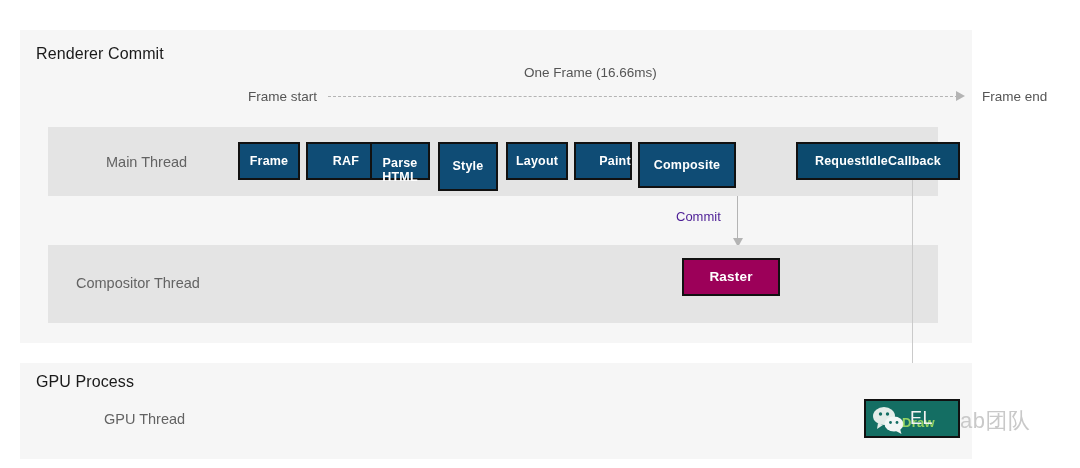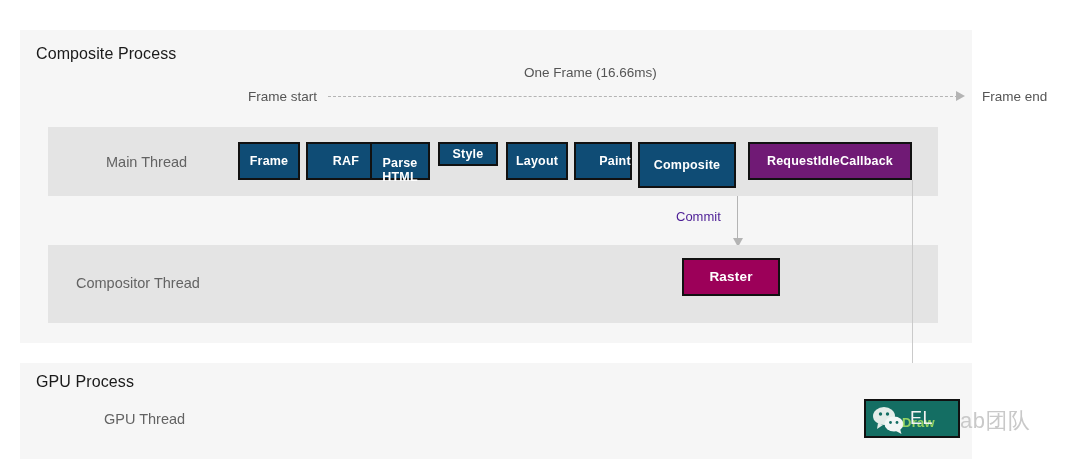--- a/index.html
+++ b/index.html
@@ -215,7 +215,7 @@
 <body>
 
 <div class="panel" id="renderer-panel"></div>
-<div class="process-title" id="renderer-title">Composite Process</div>
+<div class="process-title" id="renderer-title">Renderer Commit</div>
 
 <div id="one-frame-label">One Frame (16.66ms)</div>
 <div id="frame-start-label">Frame start</div>

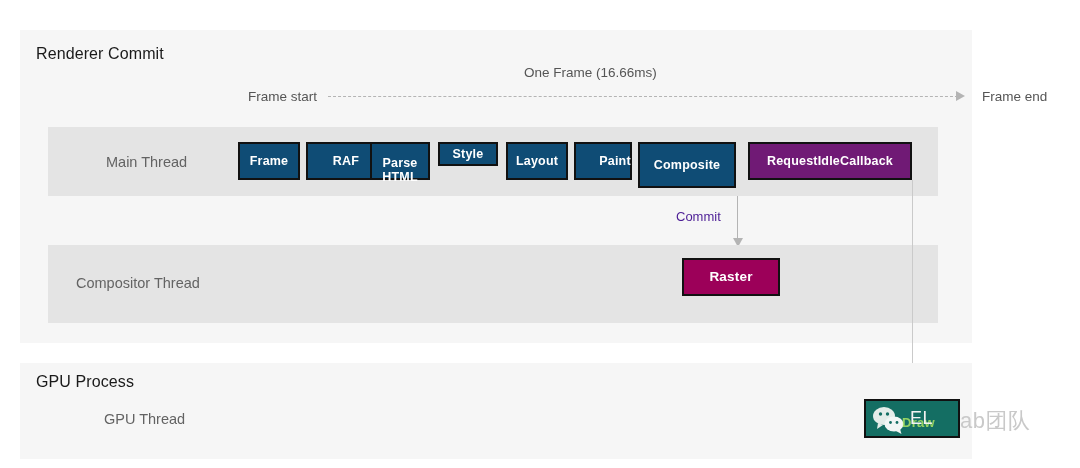--- a/index.html
+++ b/index.html
@@ -229,7 +229,7 @@
     <div class="task-box" style="left: 238px; top: 142px; width: 62px; height: 38px;">Frame</div>
     <div class="task-box" style="left: 306px; top: 142px; width: 80px; height: 38px;">RAF</div>
     <div class="task-box" style="left: 370px; top: 142px; width: 60px; height: 38px; display: block; padding-top: 12px;"><span>Parse</span><br><span>HTML</span></div>
-    <div class="task-box" style="left: 438px; top: 142px; width: 60px; height: 24px;">Style</div>
+    <div class="task-box" style="left: 438px; top: 142px; width: 60px; height: 49px;">Style</div>
     <div class="task-box" style="left: 506px; top: 142px; width: 62px; height: 38px;">Layout</div>
     <div class="task-box" style="left: 574px; top: 142px; width: 58px; height: 38px; padding-left: 24px;">Paint</div>
     <div class="task-box" style="left: 638px; top: 142px; width: 98px; height: 46px; text-align: center;">Composite</div>

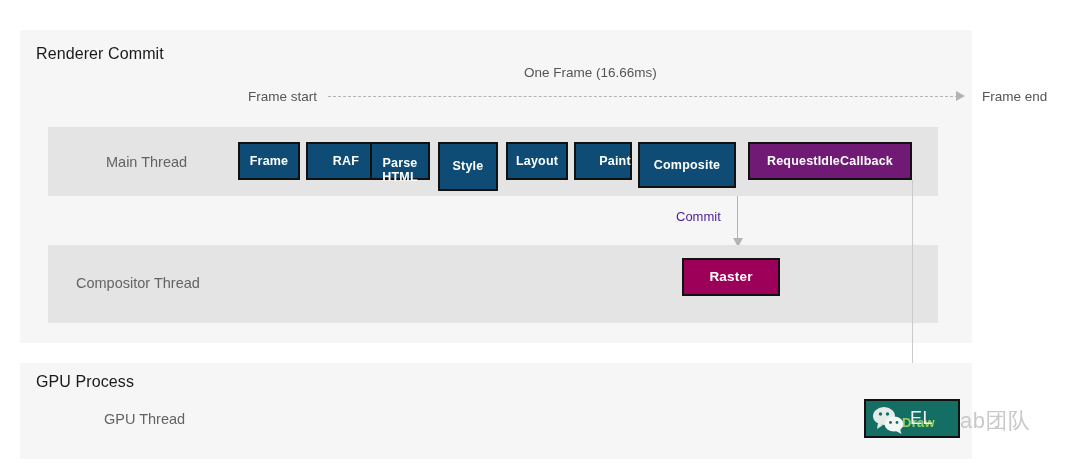--- a/index.html
+++ b/index.html
@@ -112,7 +112,7 @@
     box-sizing: border-box;
     letter-spacing: .2px;
   }
-  .task-box.light { background: #701a75; }
+  .task-box.light { background: #0c4a6e; margin-left: 48px; }
   .task-box.raster { background: #9c0059; font-size: 13.5px; }
 
   

